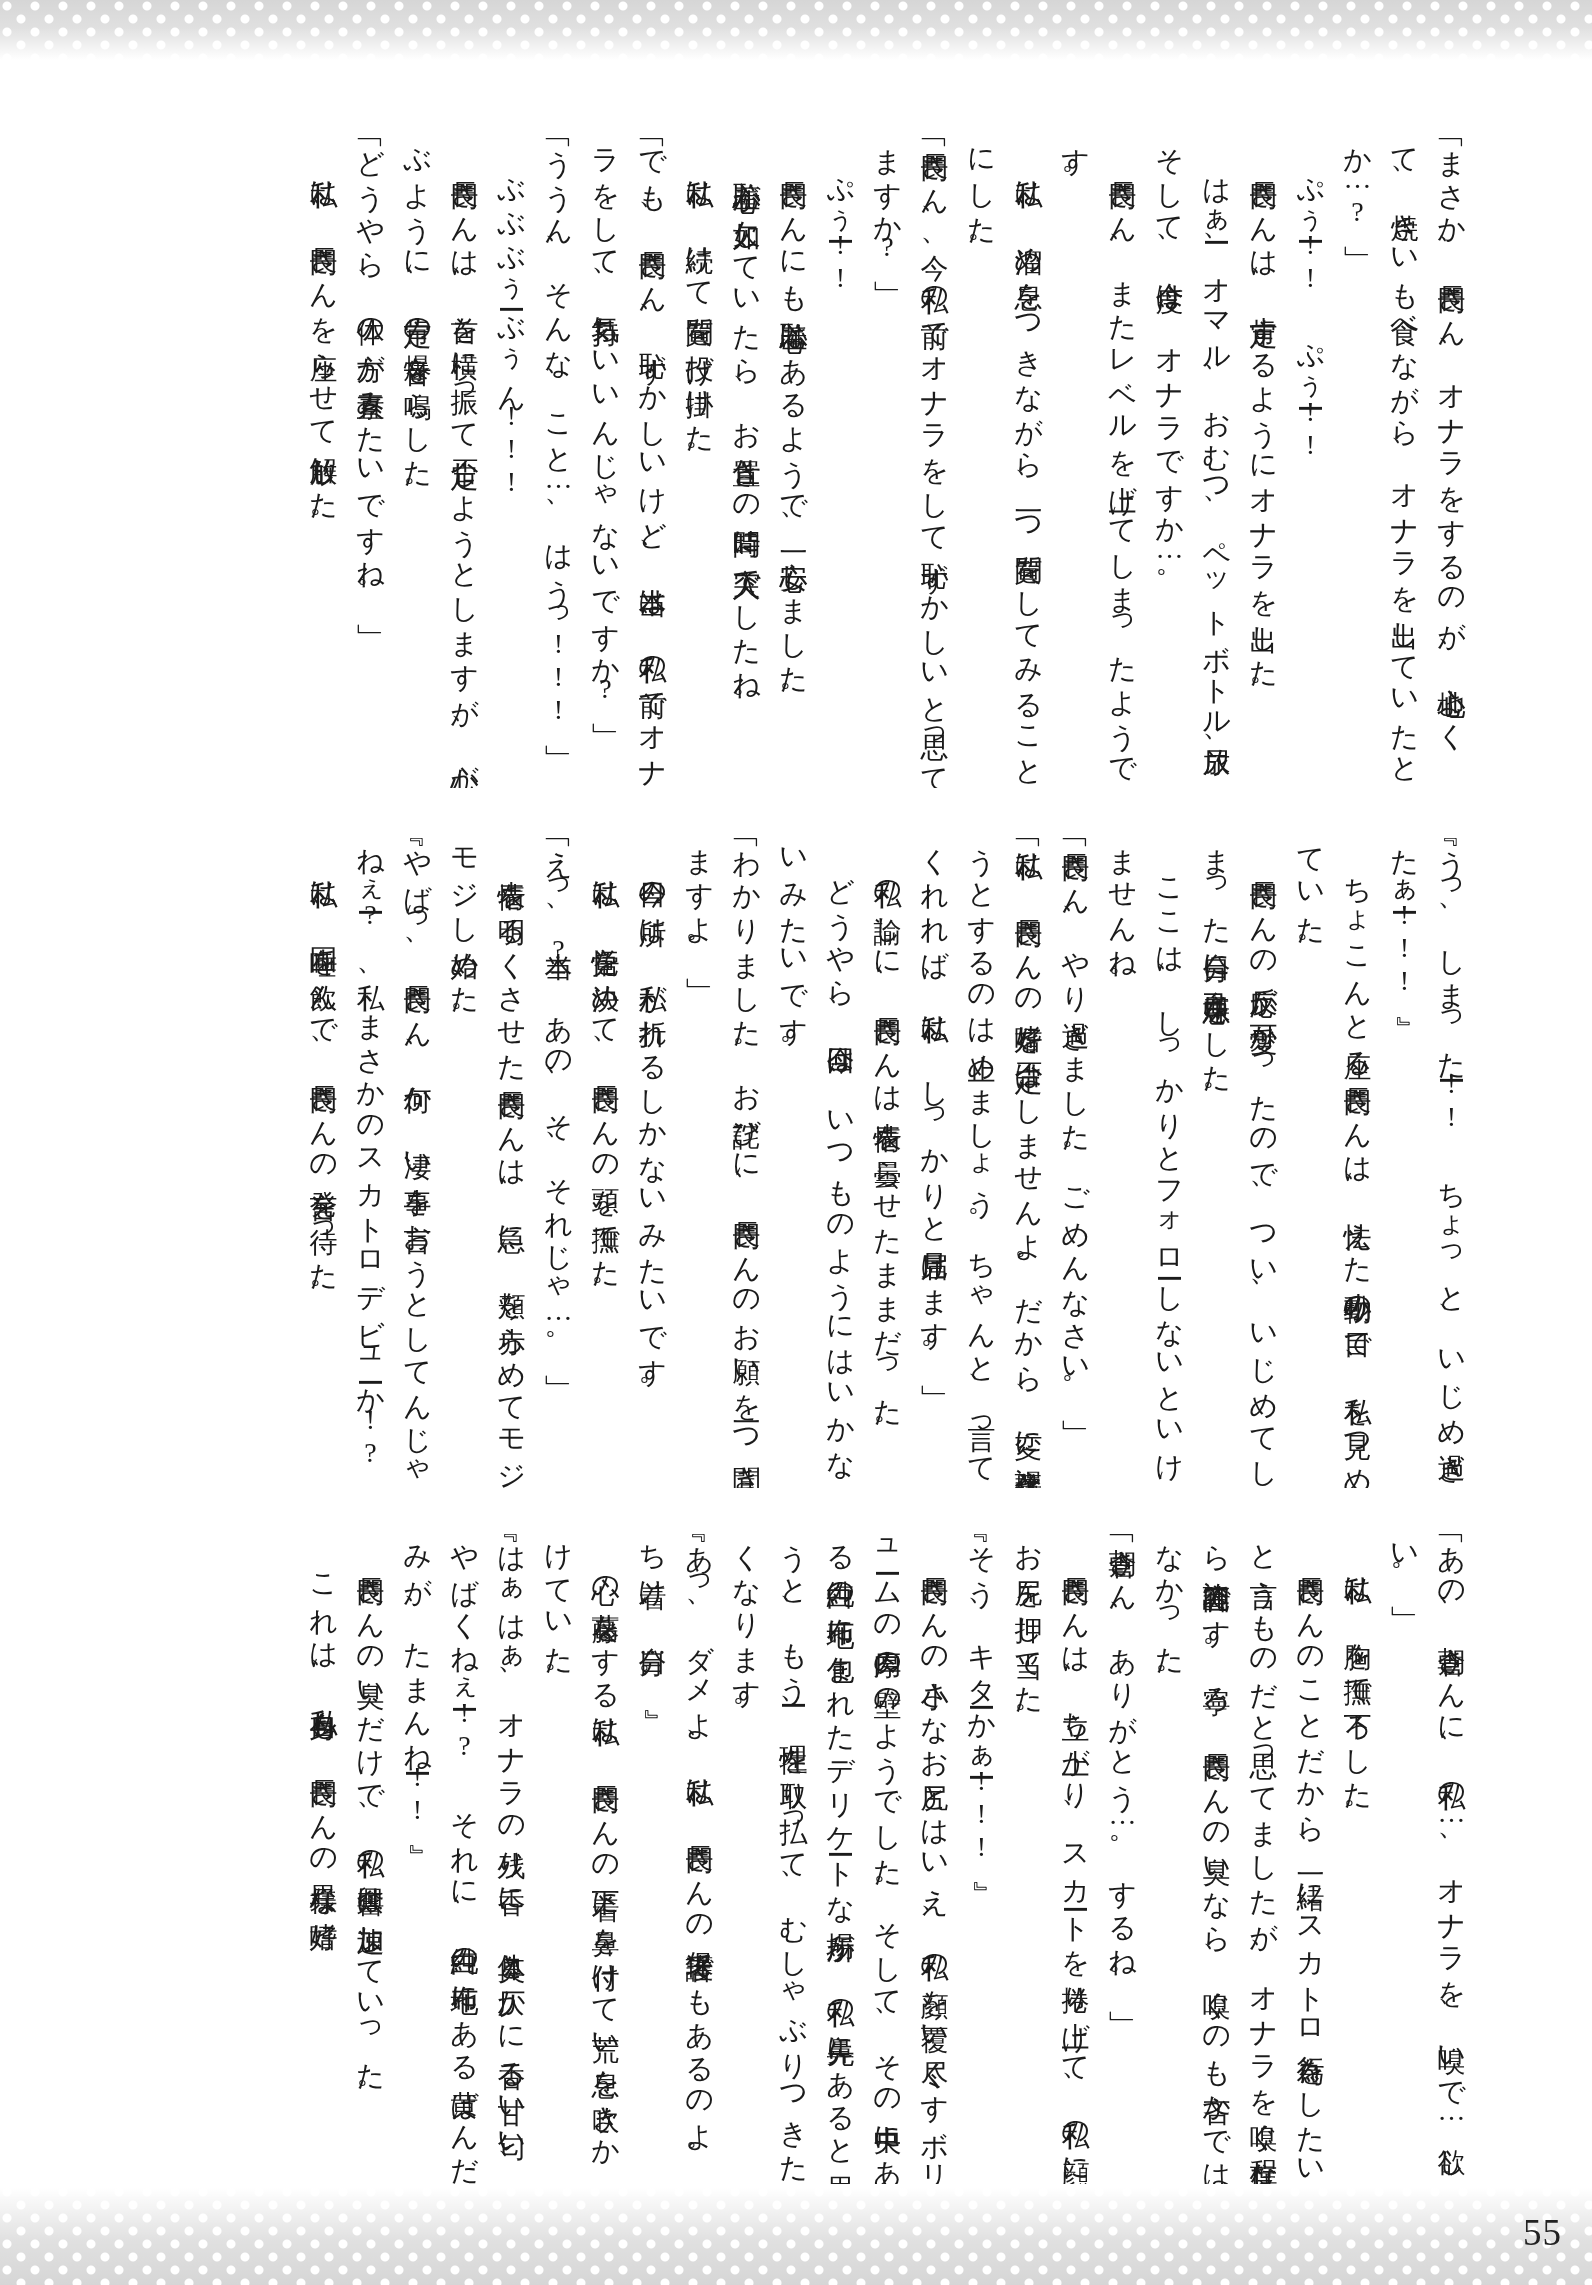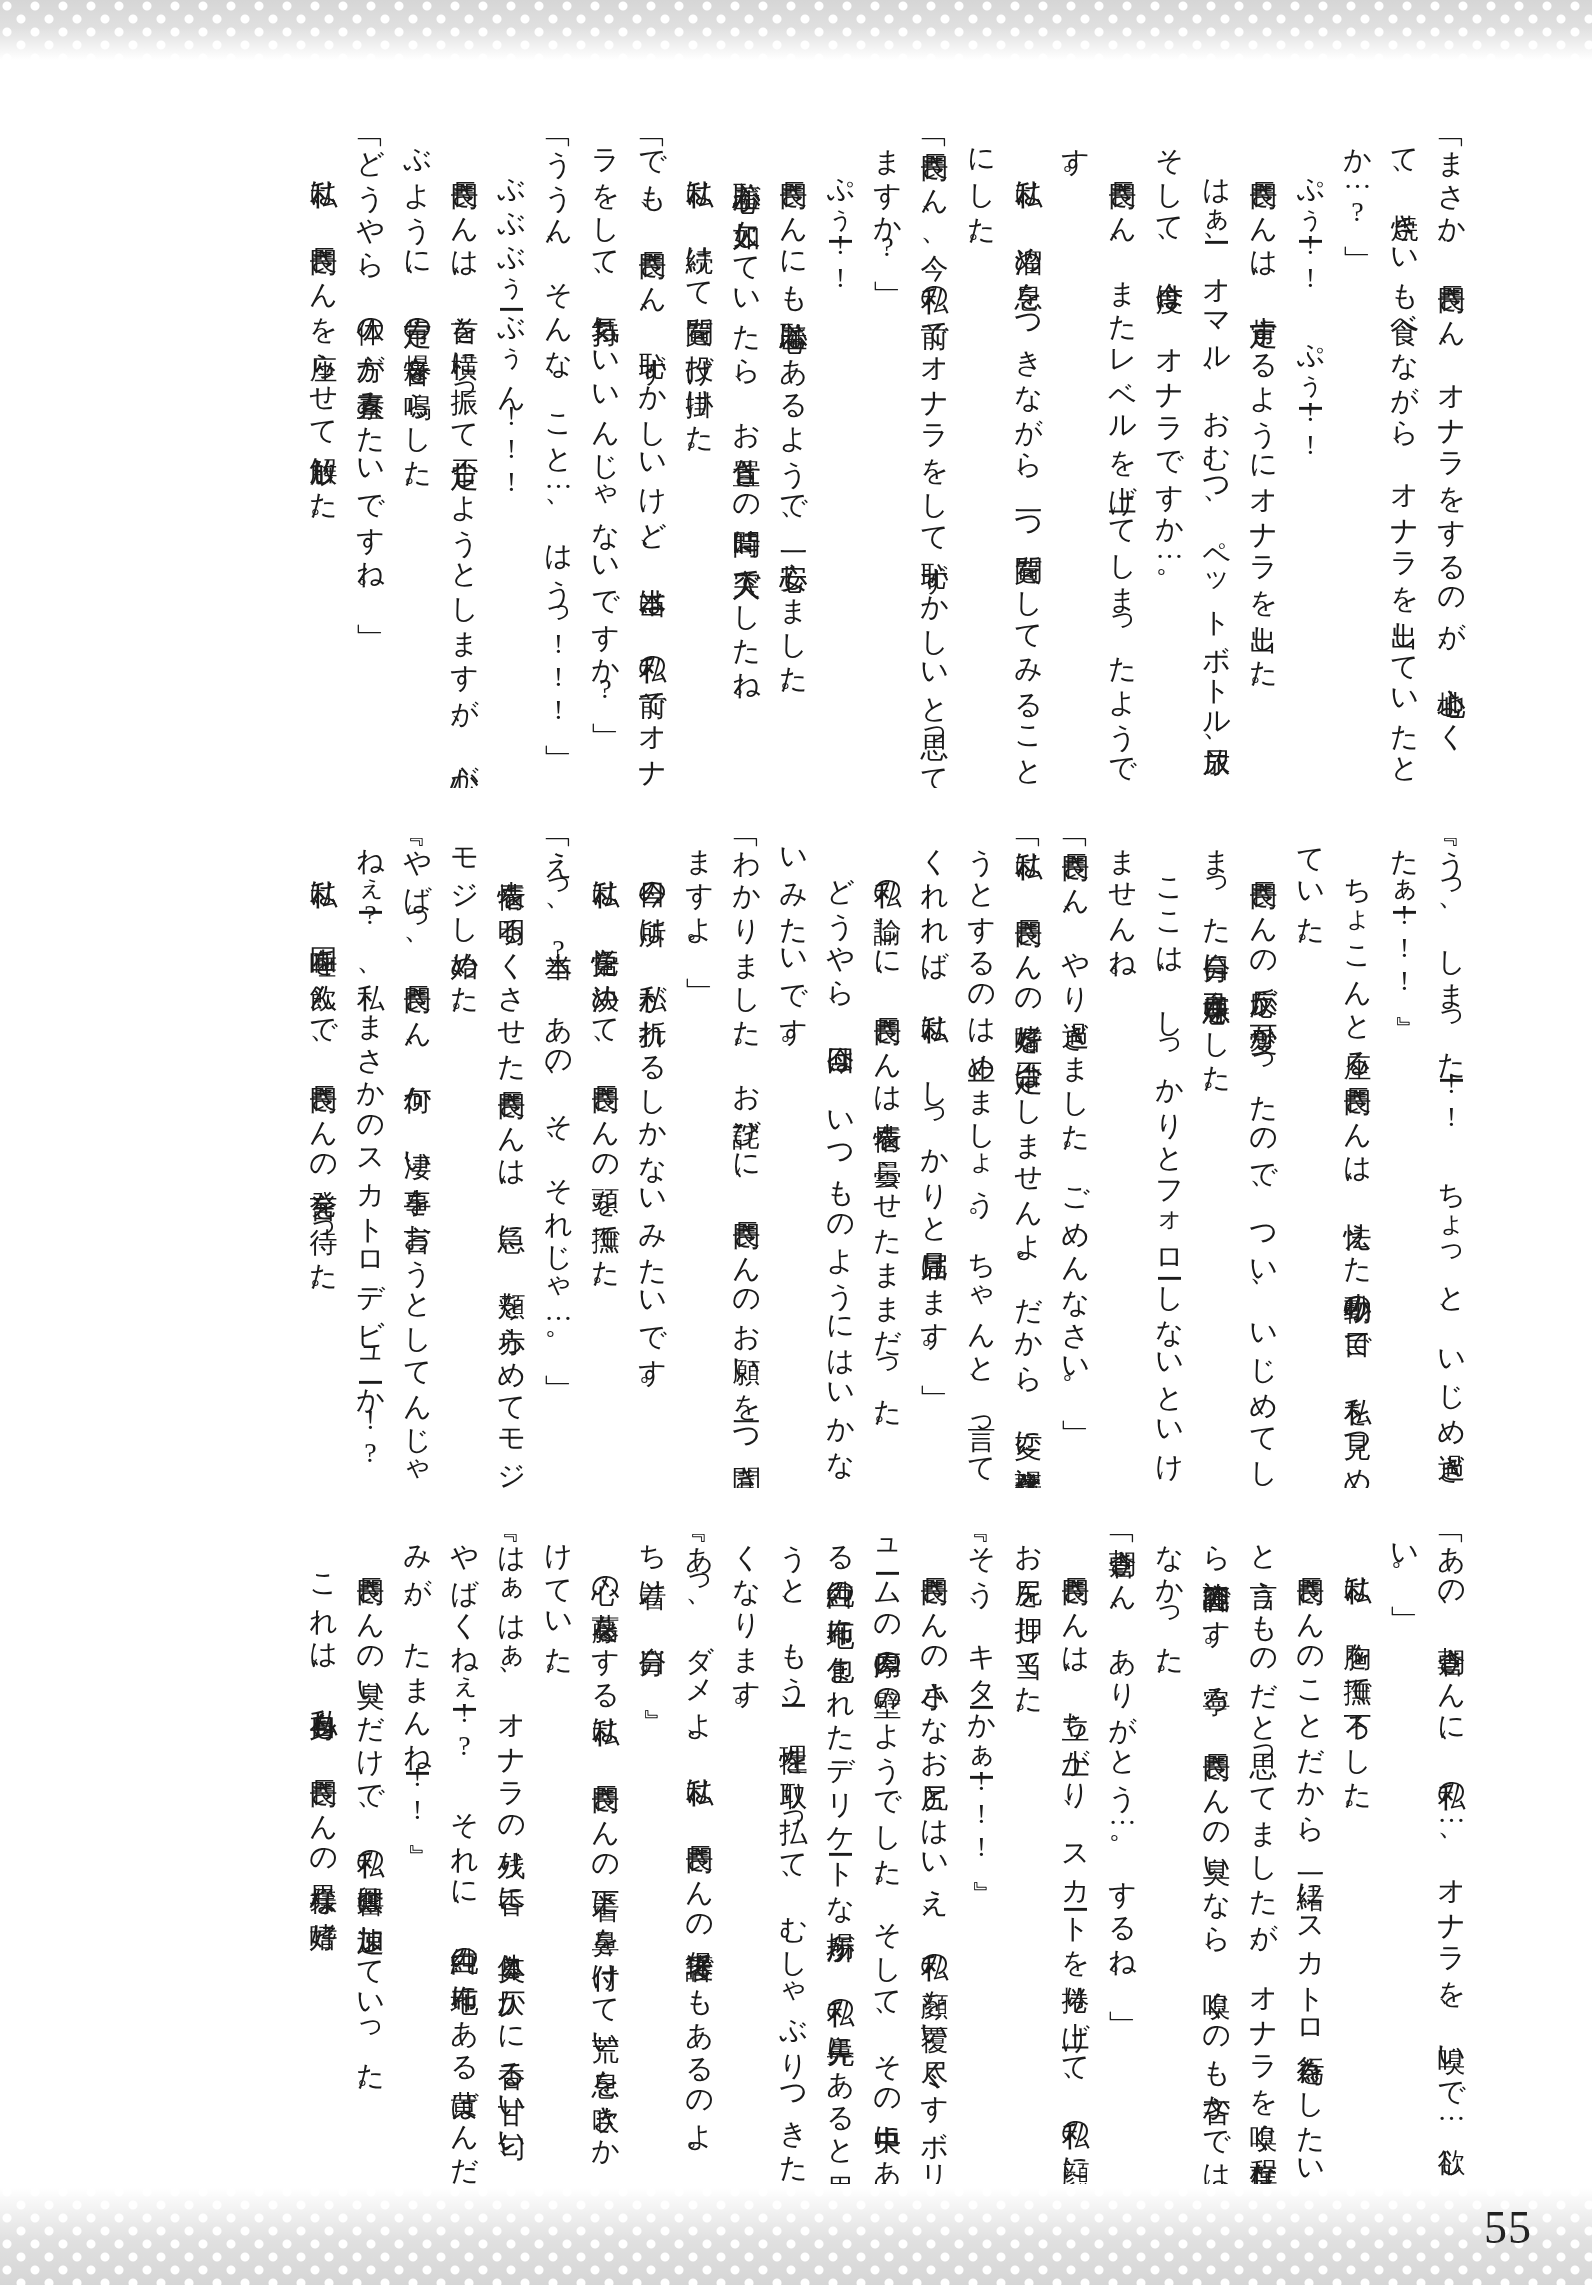--- a/index.html
+++ b/index.html
@@ -59,10 +59,10 @@
   
   .page-number {
     position: absolute;
-    right: 60px;
+    right: 30px;
     bottom: 32px;
     font-family: "Liberation Serif", "DejaVu Serif", serif;
-    font-size: 46px;
+    font-size: 37px;
     color: #222222;
     letter-spacing: 1px;
     margin-top: 18px;

